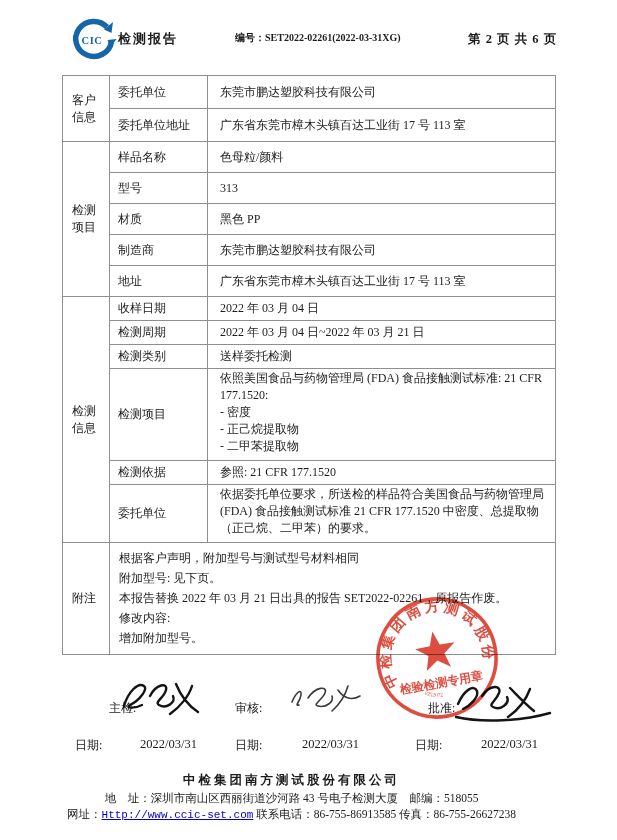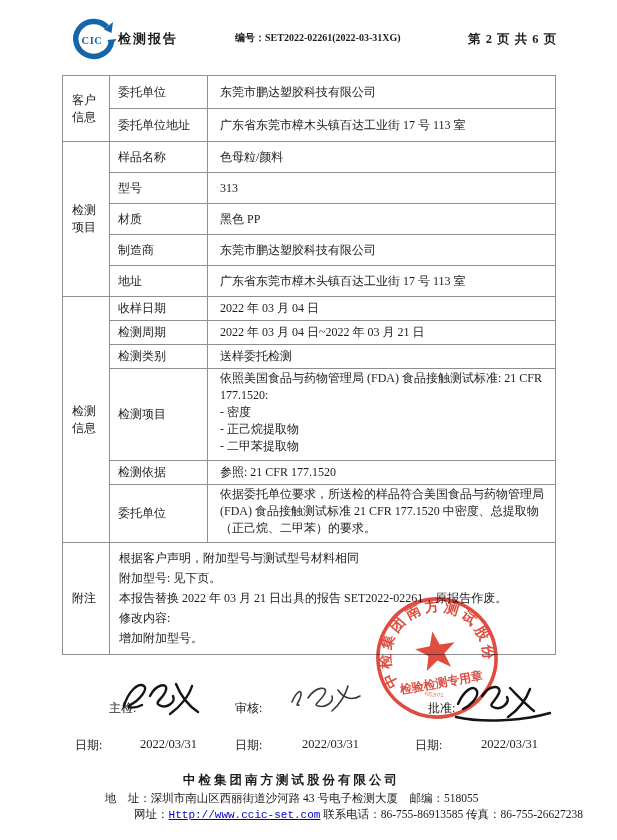--- a/index.html
+++ b/index.html
@@ -40,7 +40,7 @@
   .ft-company { position:absolute; left:0; top:772px; width:100%; text-align:center;
     font-size:12.5px; font-weight:bold; letter-spacing:3px; }
   .ft-line2 { position:absolute; left:0; top:791px; width:100%; text-align:center; font-size:11.5px; }
-  .ft-line3 { position:absolute; left:0; top:807px; width:100%; text-align:right; font-size:11.5px; }
+  .ft-line3 { position:absolute; left:0; top:807px; width:100%; text-align:center; font-size:11.5px; }
   .ft-link { color:#0000cc; text-decoration:underline;
     font-family:"Liberation Mono","DejaVu Sans Mono",monospace; font-size:11px; }
 </style>

